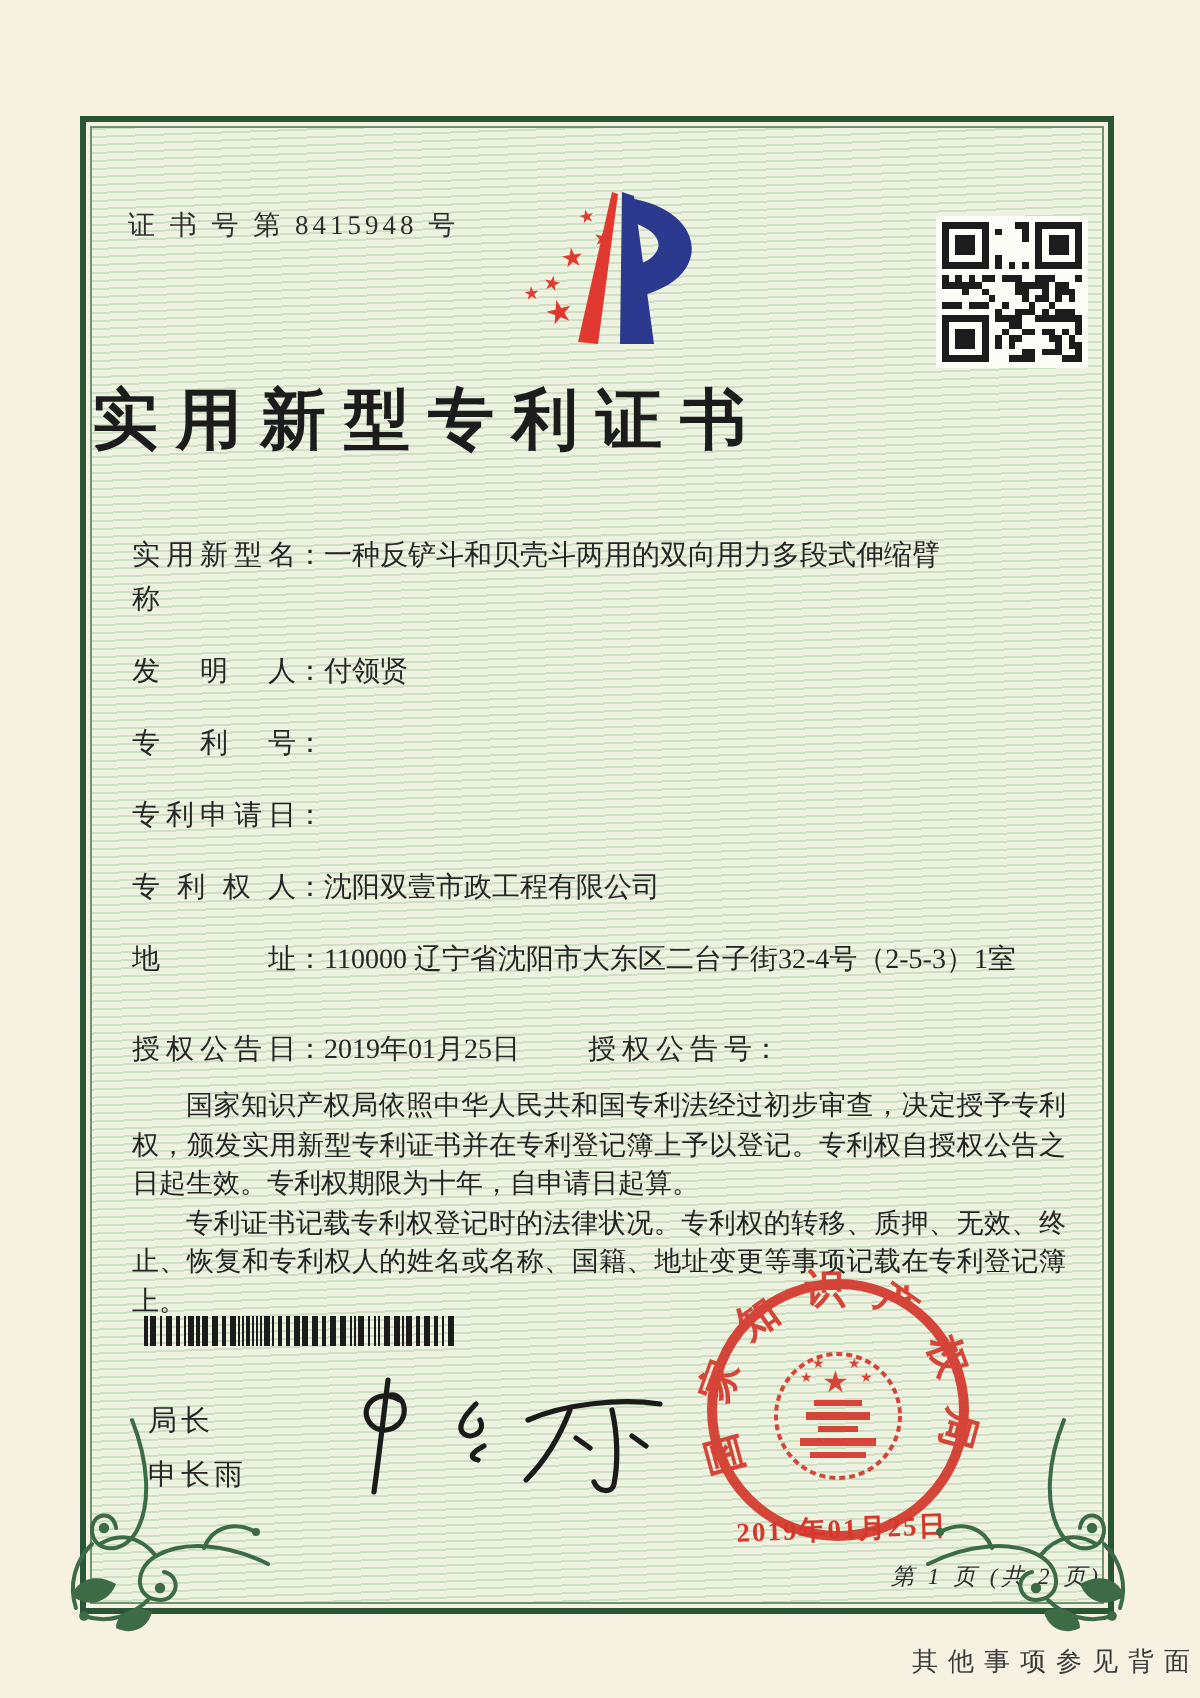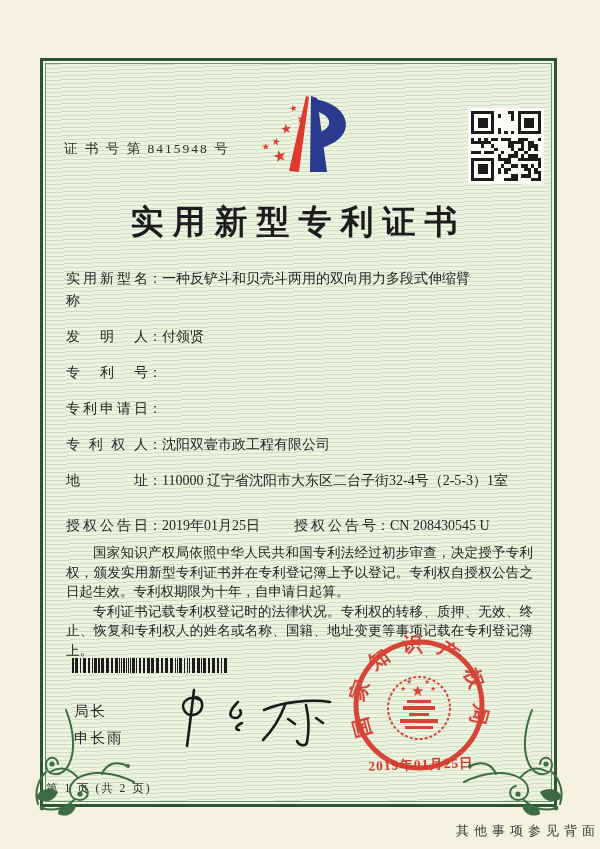--- a/index.html
+++ b/index.html
@@ -25,7 +25,7 @@
   }
 
   
-  .cert-no { position:absolute; left:18px; top:40px; font-size:13.5px; letter-spacing:2px; color:#2e2e2e;margin-top:36px; }
+  .cert-no { position:absolute; left:18px; top:40px; font-size:13.5px; letter-spacing:2px; color:#2e2e2e; }
   .logo { position:absolute; left:208px; top:28px; width:96px; height:84px; }
   .qr { position:absolute; left:422px; top:44px; width:76px; height:76px; background:#fdfdf8; padding:3px; }
   .qr svg { width:100%; height:100%; display:block; }

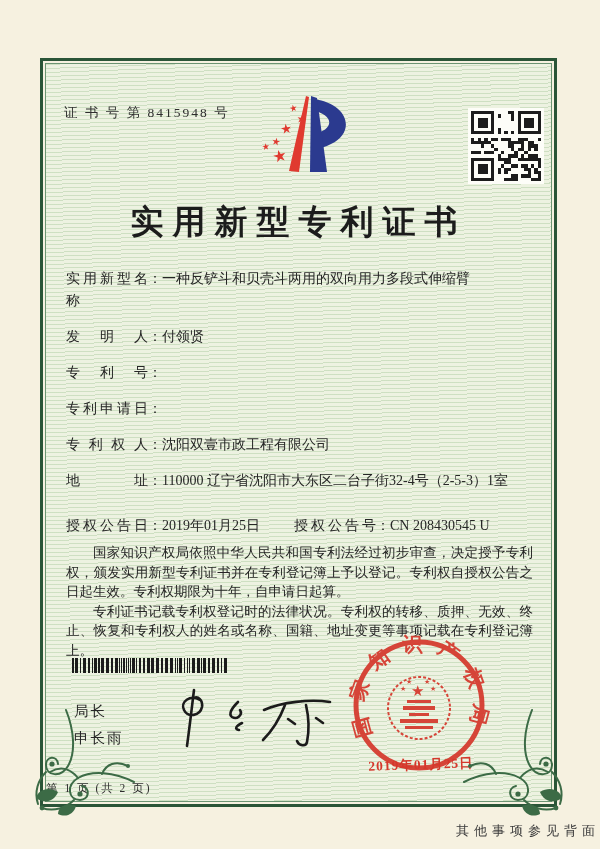--- a/index.html
+++ b/index.html
@@ -31,7 +31,7 @@
   .qr svg { width:100%; height:100%; display:block; }
 
   .title {
-    position:absolute; top:136px; left:0; right:0; text-align:center;
+    position:absolute; top:124px; left:0; right:0; 
     font-size:33px; font-weight:bold; letter-spacing:9px; color:#1c1c1c;
   }
 

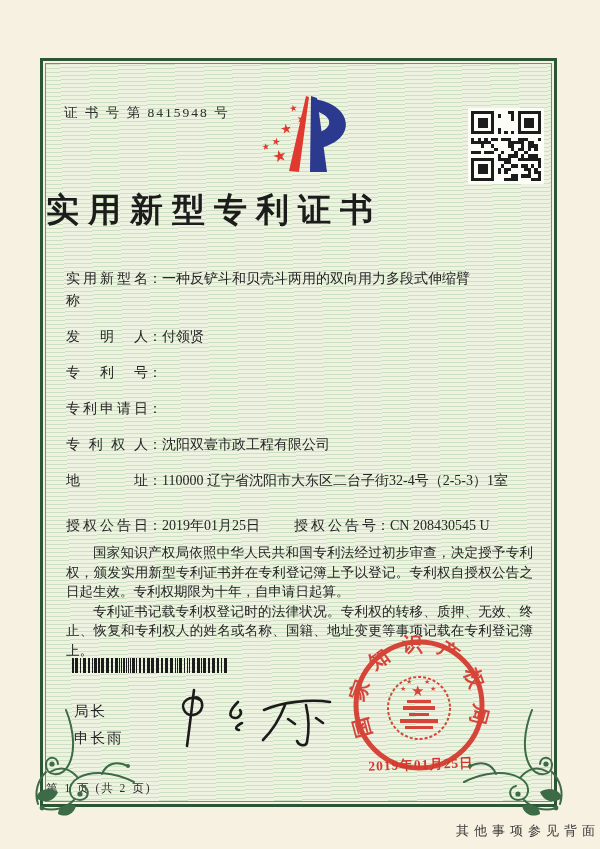--- a/index.html
+++ b/index.html
@@ -349,7 +349,6 @@
           <span class="pair right">
             <span class="flabel">授权公告号</span>
               <span class="fcolon">：</span>
-            <span class="fvalue">CN 208430545 U</span>
           </span>
         </div>
       </div>

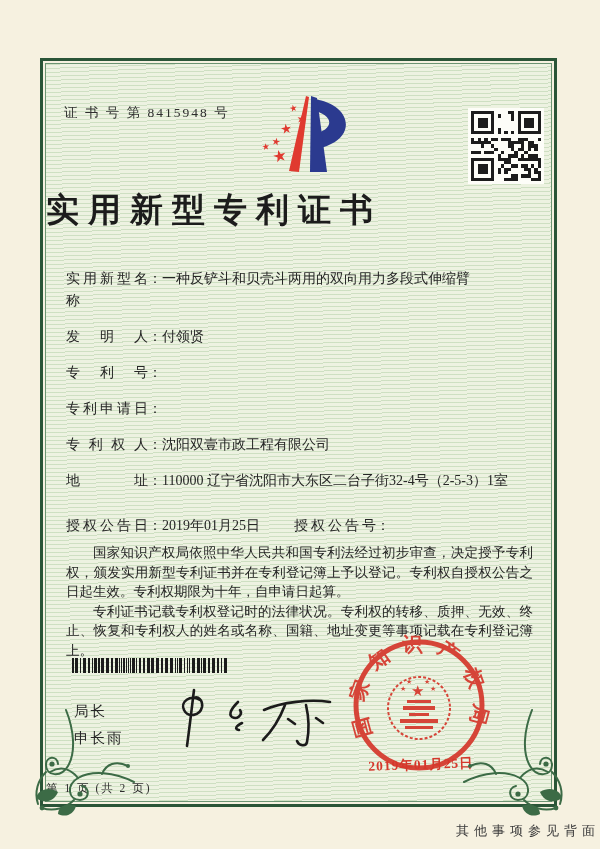--- a/index.html
+++ b/index.html
@@ -62,7 +62,7 @@
     color:#d5372b; font-size:13.5px; font-weight:bold; letter-spacing:1px; transform:rotate(-2deg);
   }
 
-  .page-info { position:absolute; left:0; right:0; bottom:5px; text-align:left; font-size:11.5px; letter-spacing:2px; color:#2e2e2e; }
+  .page-info { position:absolute; left:0; right:0; bottom:5px; text-align:right; font-size:11.5px; letter-spacing:2px; color:#2e2e2e;font-style:italic; }
 
   .flourish { position:absolute; width:108px; height:112px; z-index:5; }
   .flourish.br { left:462px; top:708px; }

